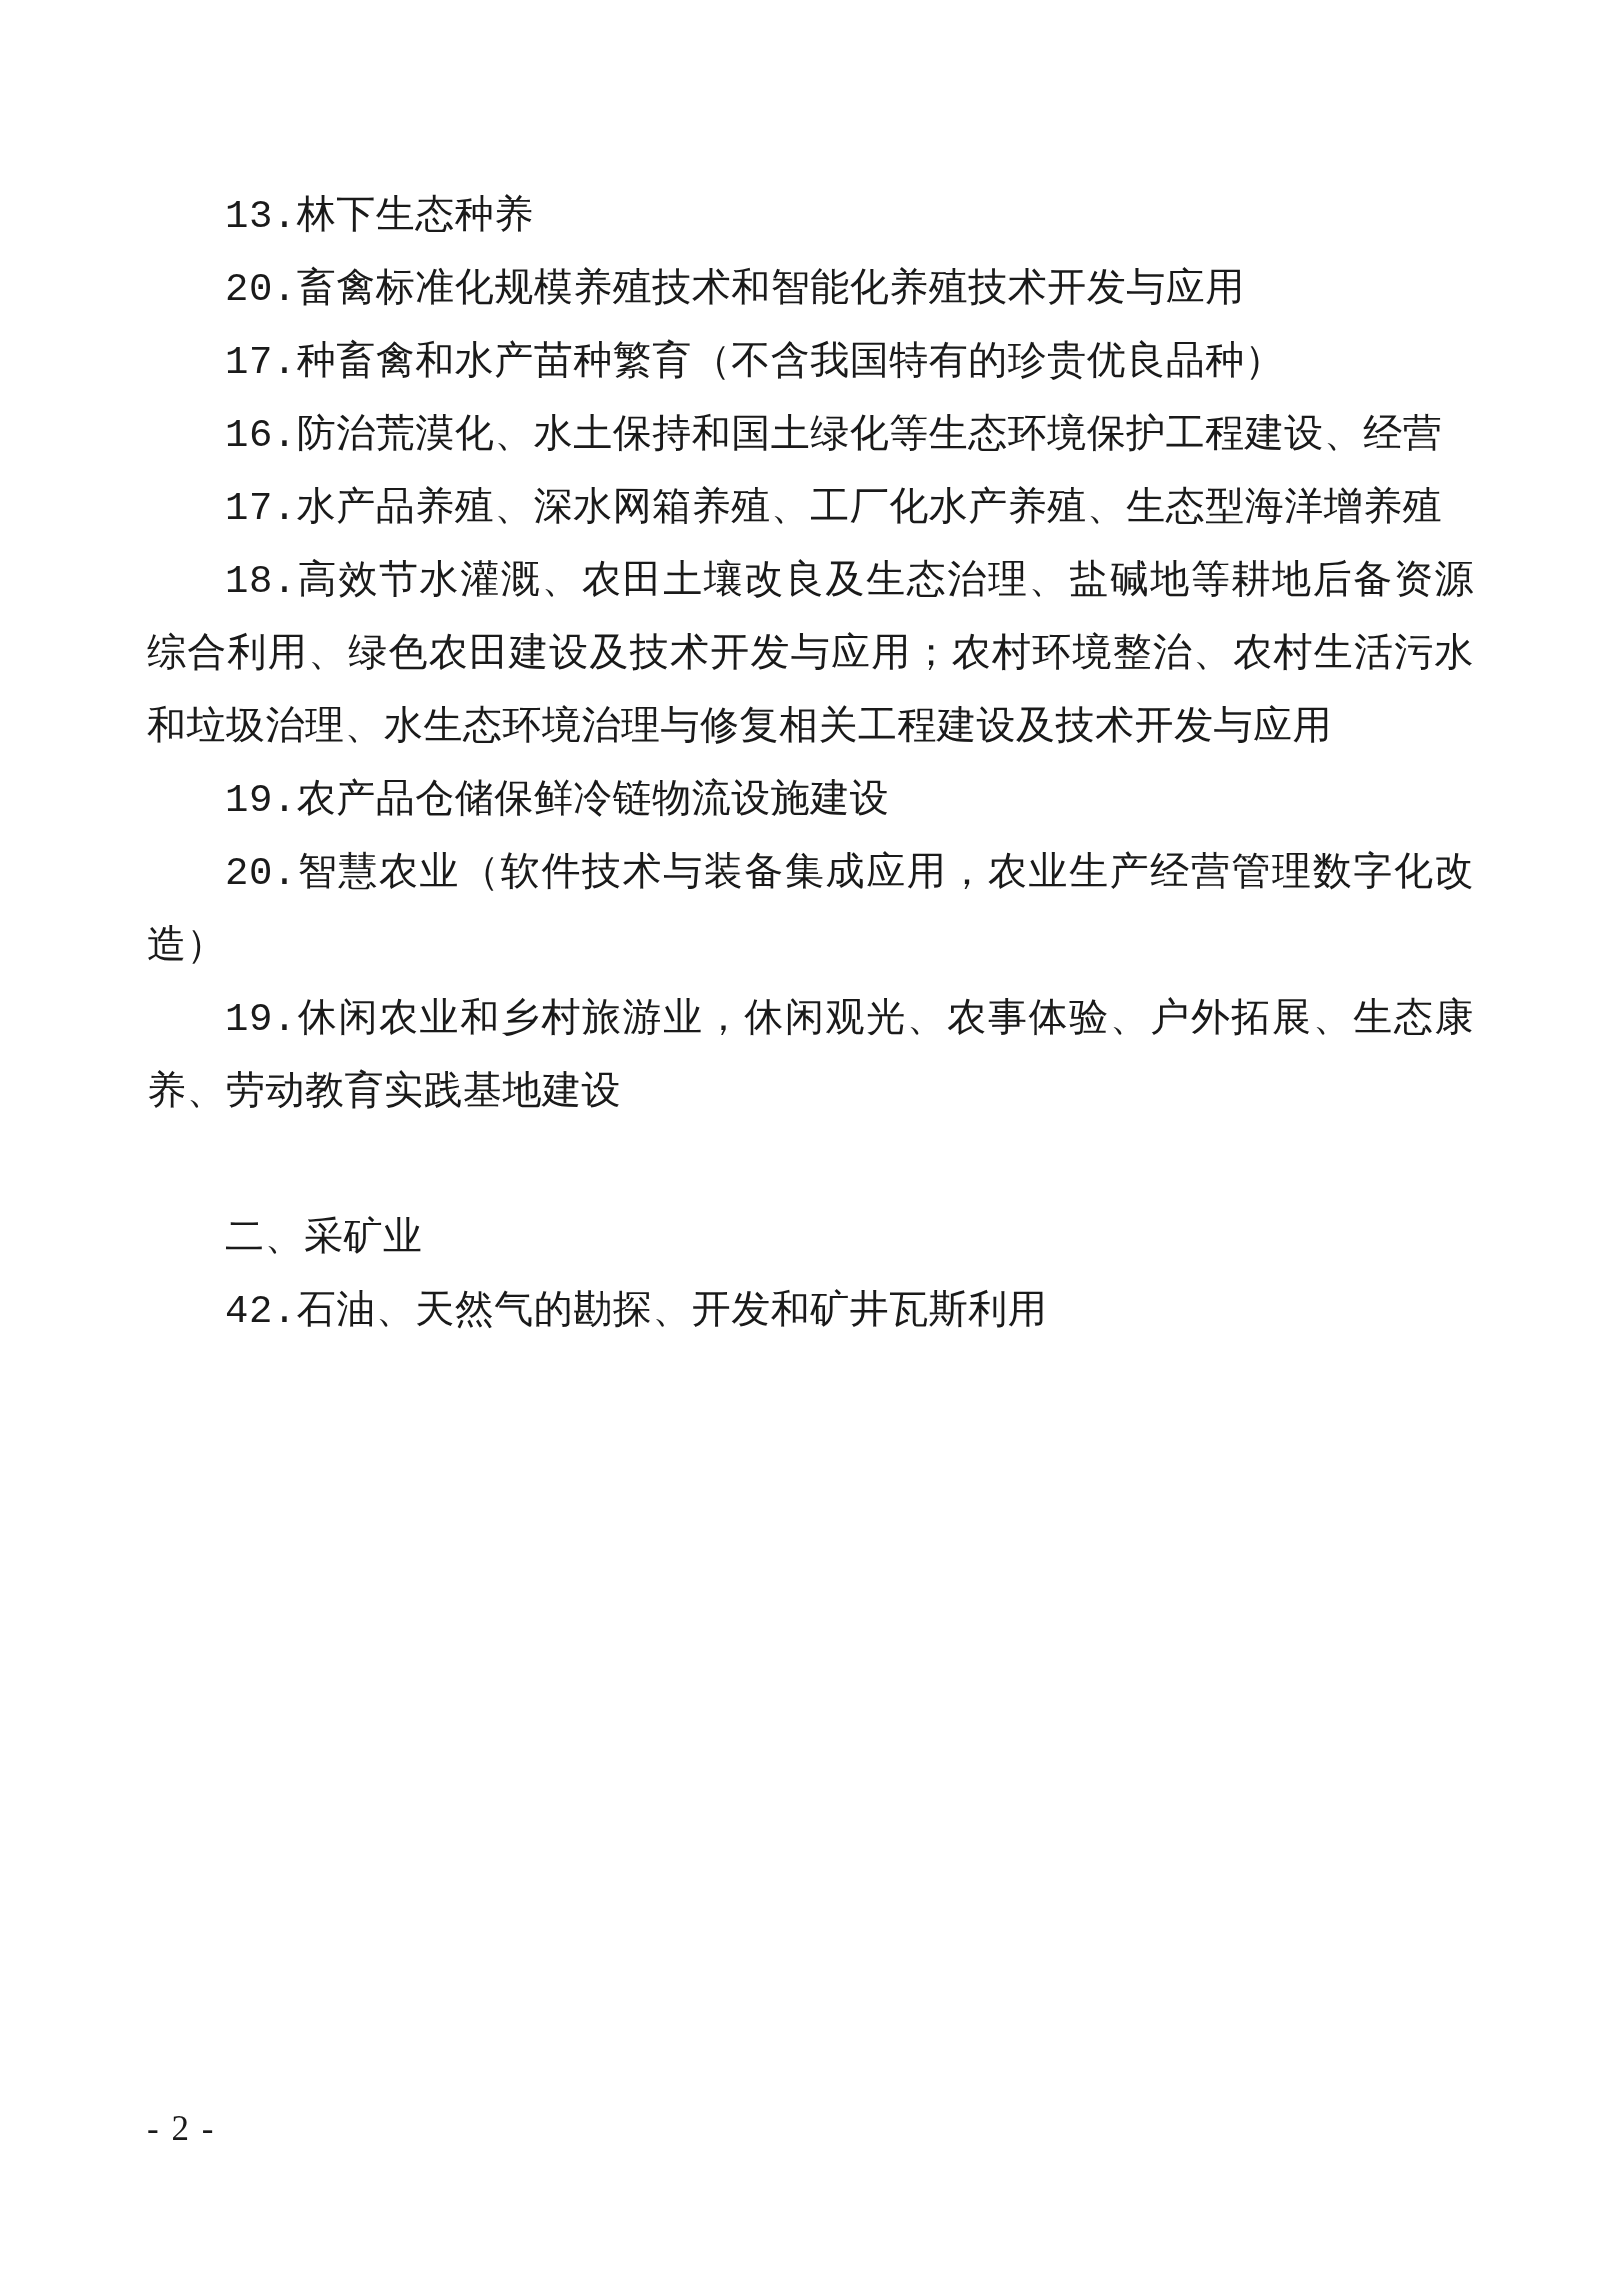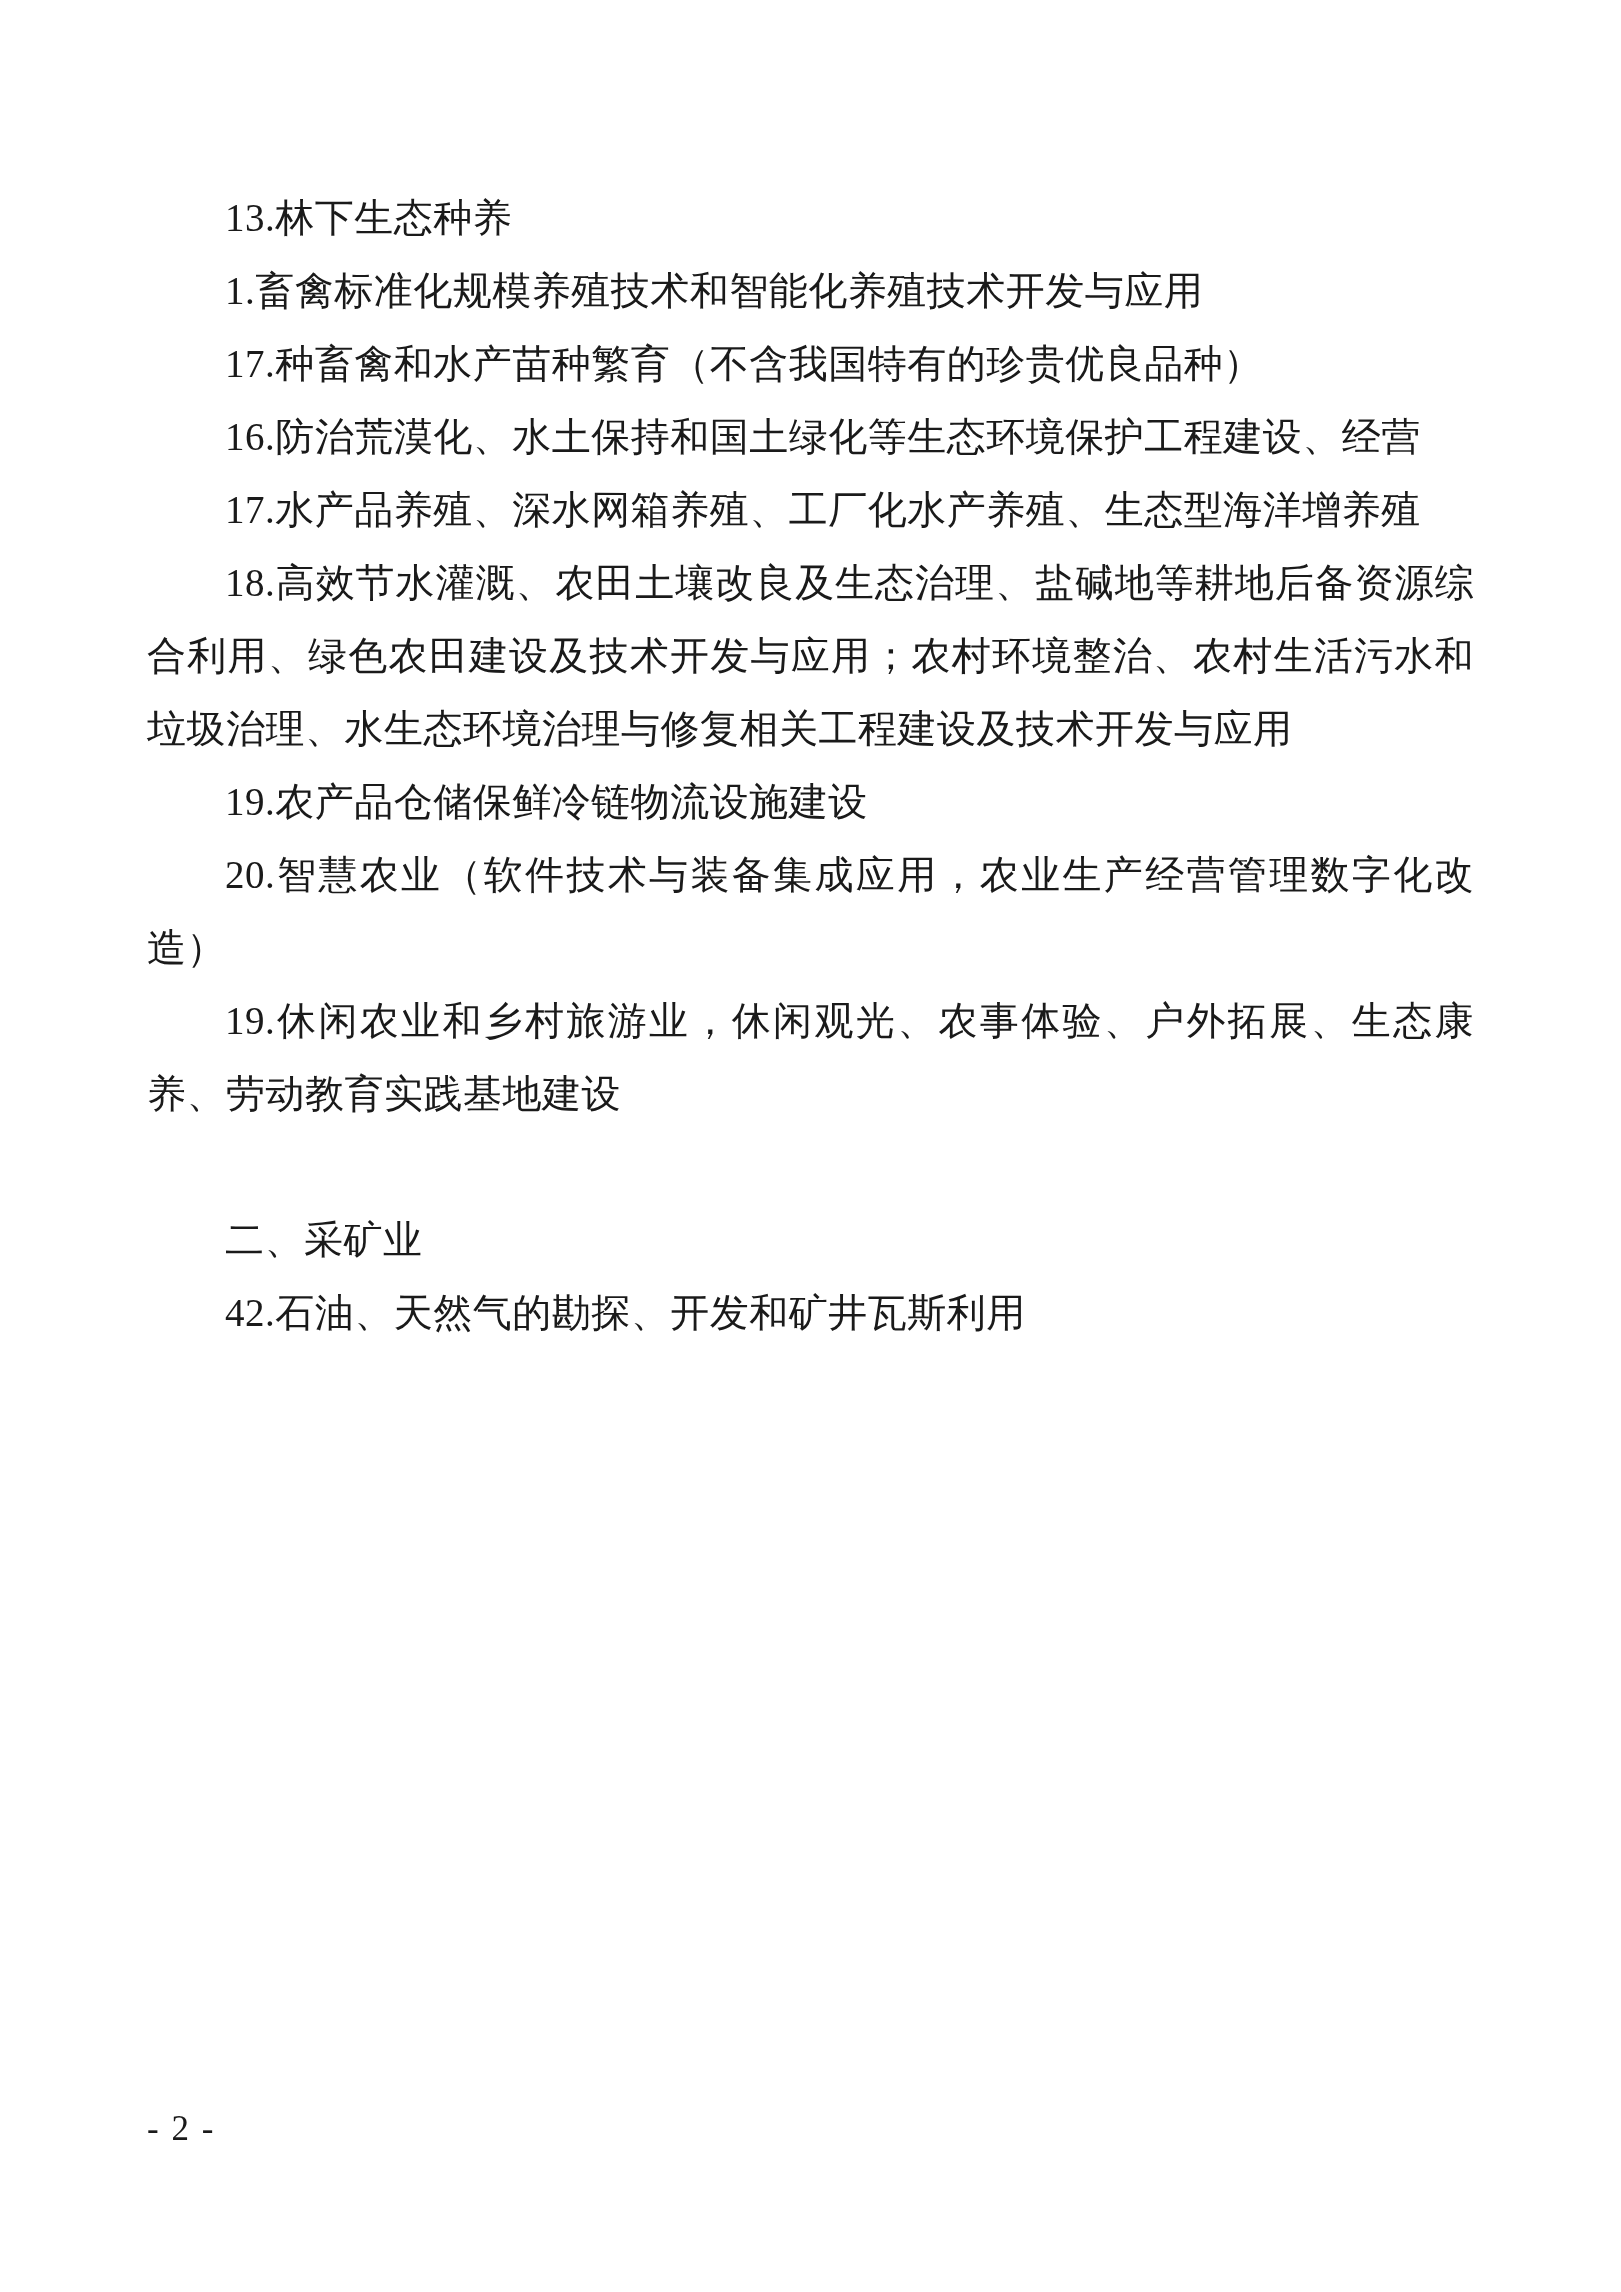--- a/index.html
+++ b/index.html
@@ -22,6 +22,7 @@
     height: 2293px;
     box-sizing: border-box;
     padding: 181px 147px 1px 147px;
+    font-family: Liberation Mono, monospace;
   }
   .doc-body {
     font-size: 39px;

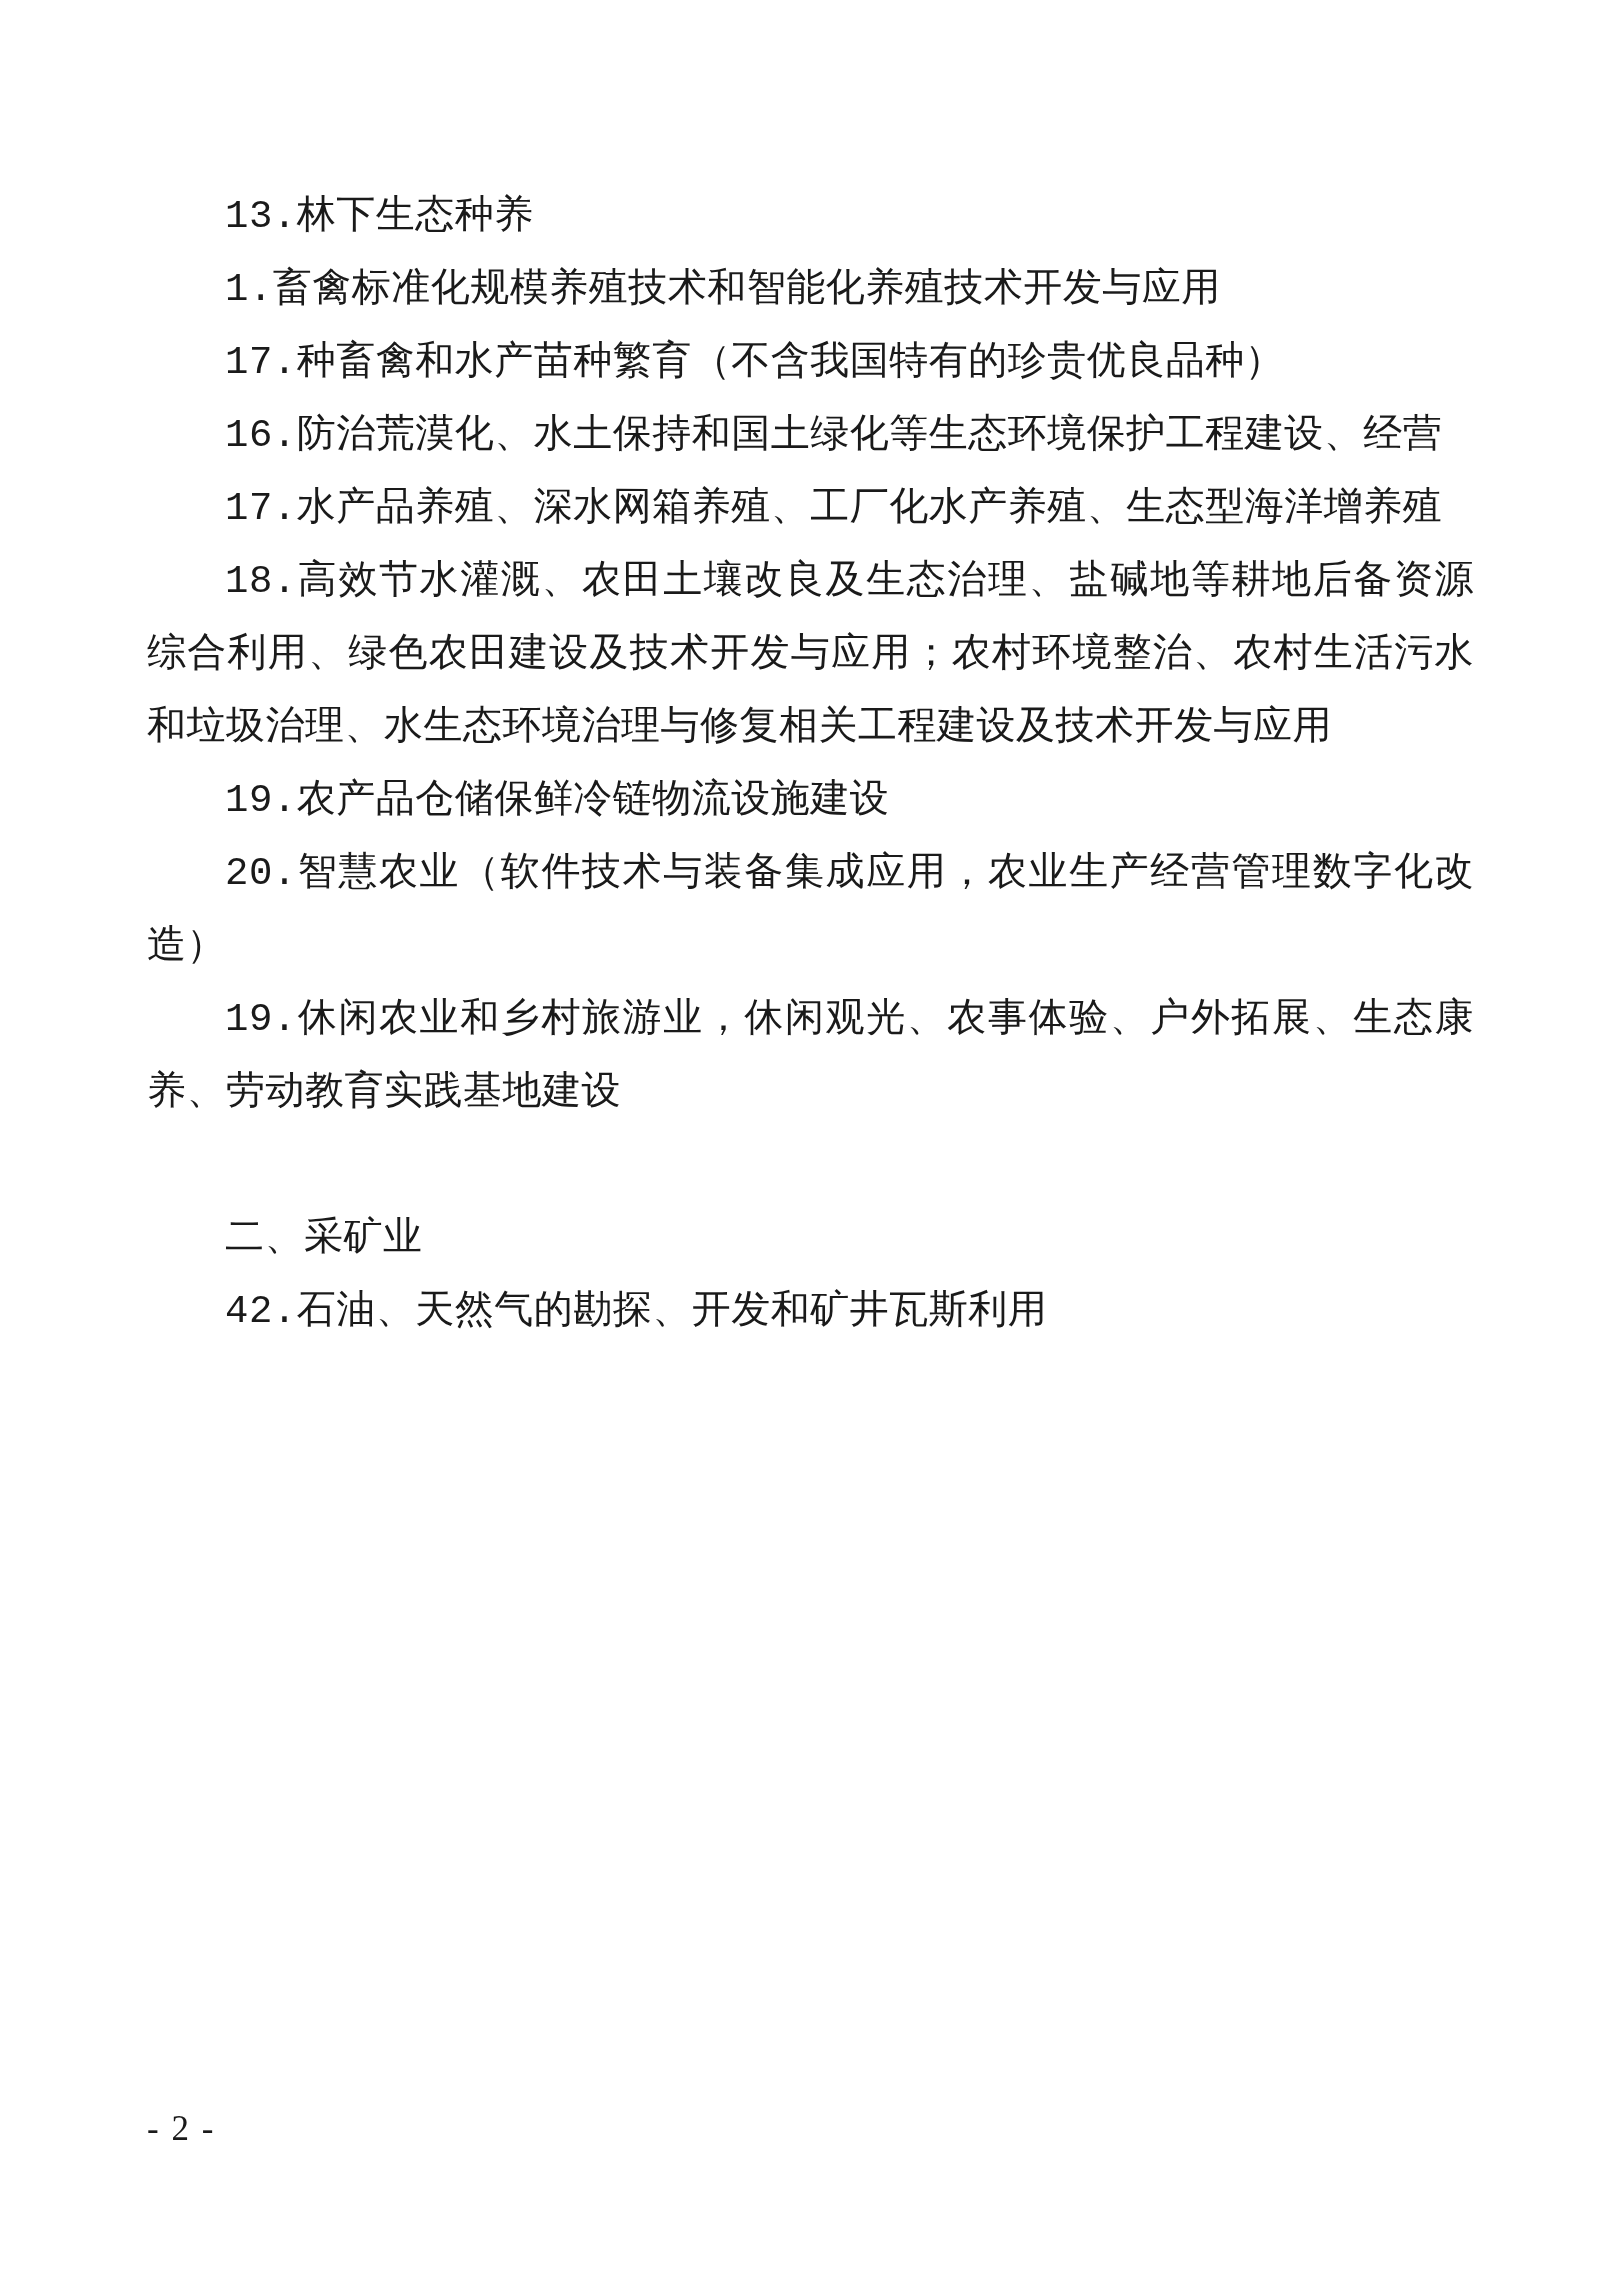--- a/index.html
+++ b/index.html
@@ -60,7 +60,7 @@
   <div class="doc-body">
 
     <p class="para">13.林下生态种养</p>
-    <p class="para">1.畜禽标准化规模养殖技术和智能化养殖技术开发与应用</p>
+    <p class="para">20.畜禽标准化规模养殖技术和智能化养殖技术开发与应用</p>
     <p class="para">17.种畜禽和水产苗种繁育（不含我国特有的珍贵优良品种）</p>
     <p class="para">16.防治荒漠化、水土保持和国土绿化等生态环境保护工程建设、经营</p>
     <p class="para">17.水产品养殖、深水网箱养殖、工厂化水产养殖、生态型海洋增养殖</p>

